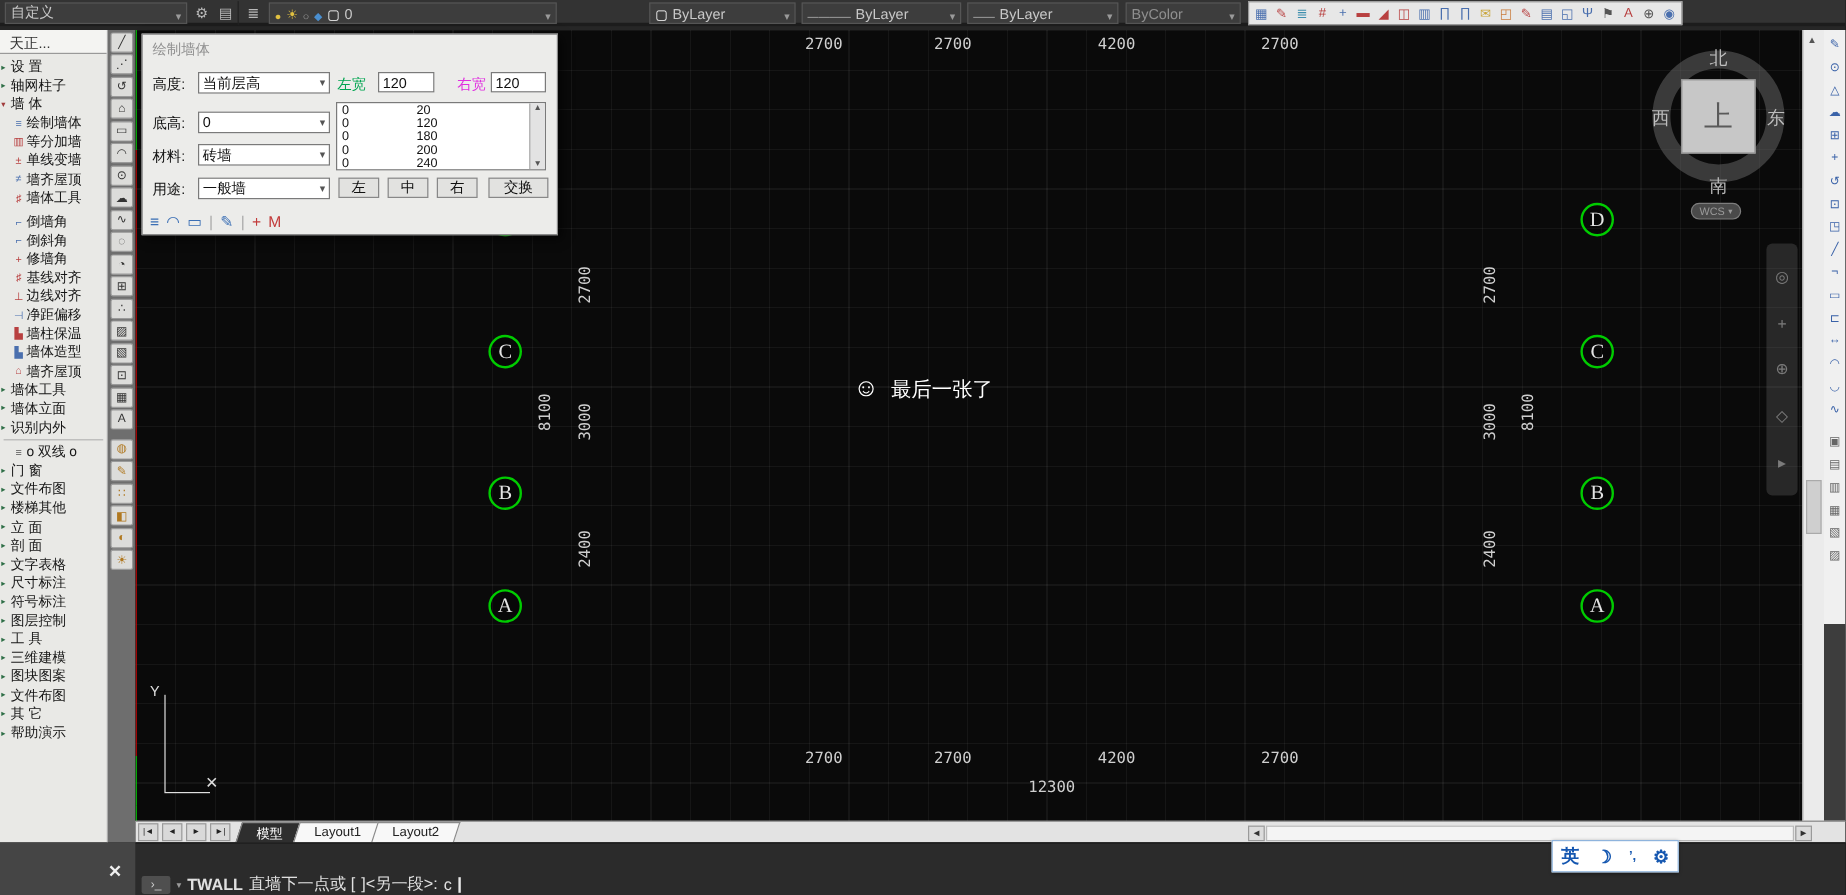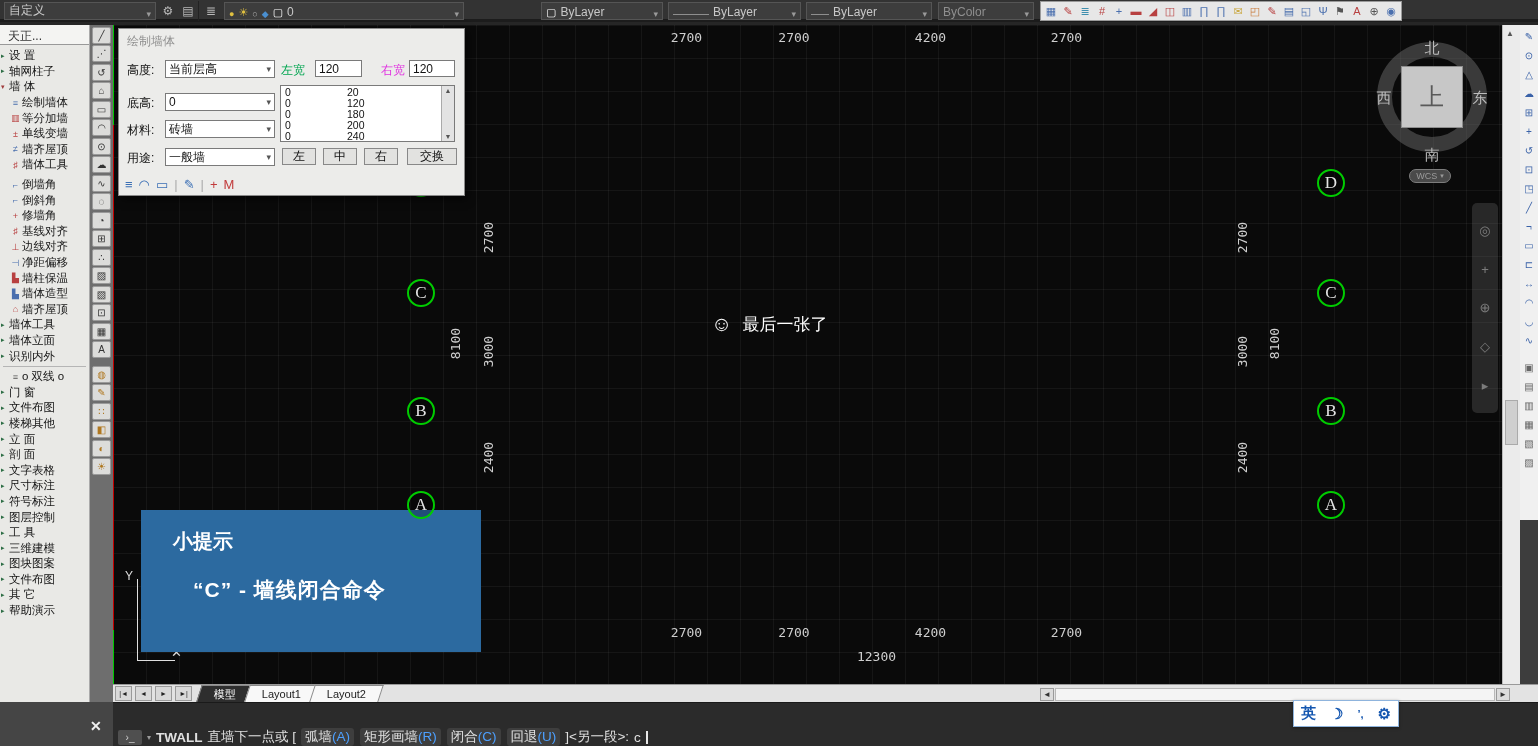--- a/index.html
+++ b/index.html
@@ -437,10 +437,6 @@
     <div id="ucs-y">Y</div>
     <div id="ucs-x">✕</div>
 
-    <div id="tipbox">
-      <div id="tip-title">小提示</div>
-      <div id="tip-line">“C” - 墙线闭合命令</div>
-    </div>
 
     <div id="vc-ring"></div>
     <div id="vc-face">上</div>

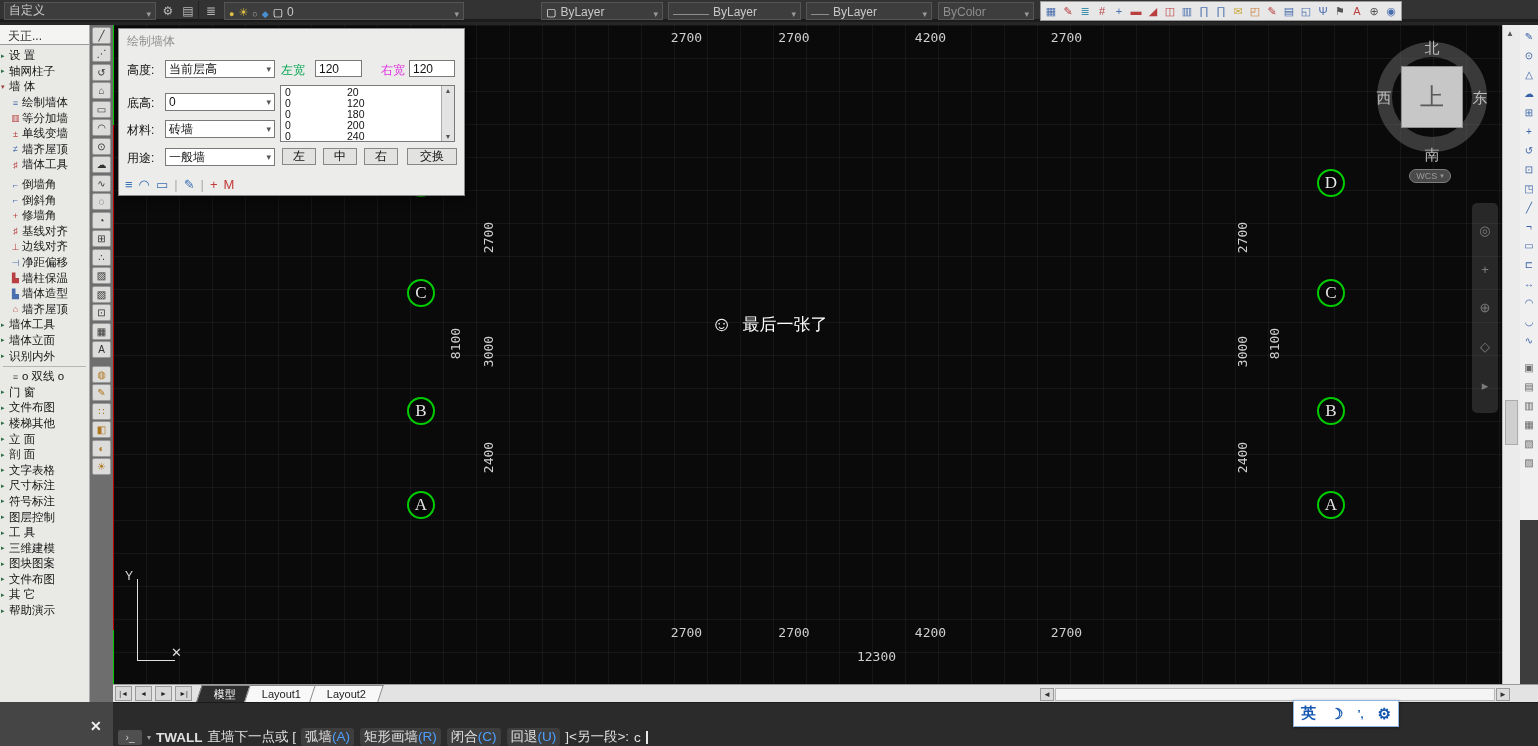--- a/index.html
+++ b/index.html
@@ -625,12 +625,6 @@
       <span id="cmd-dd">▾</span>
       <span style="font-weight:bold;">TWALL</span>
       <span>直墙下一点或 [</span>
-      <span id="cmd-opts" style="display:flex;gap:6px;">
-          <span class="cmd-opt"><span>弧墙</span><b>(A)</b></span>
-          <span class="cmd-opt"><span>矩形画墙</span><b>(R)</b></span>
-          <span class="cmd-opt"><span>闭合</span><b>(C)</b></span>
-          <span class="cmd-opt"><span>回退</span><b>(U)</b></span>
-        </span>
       <span>]&lt;另一段&gt;:</span>
       <span>c</span>
       <span id="cmd-caret"></span>

